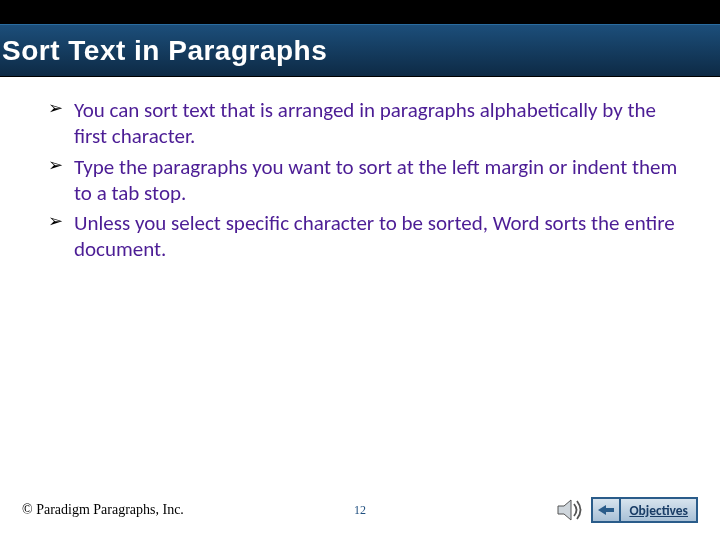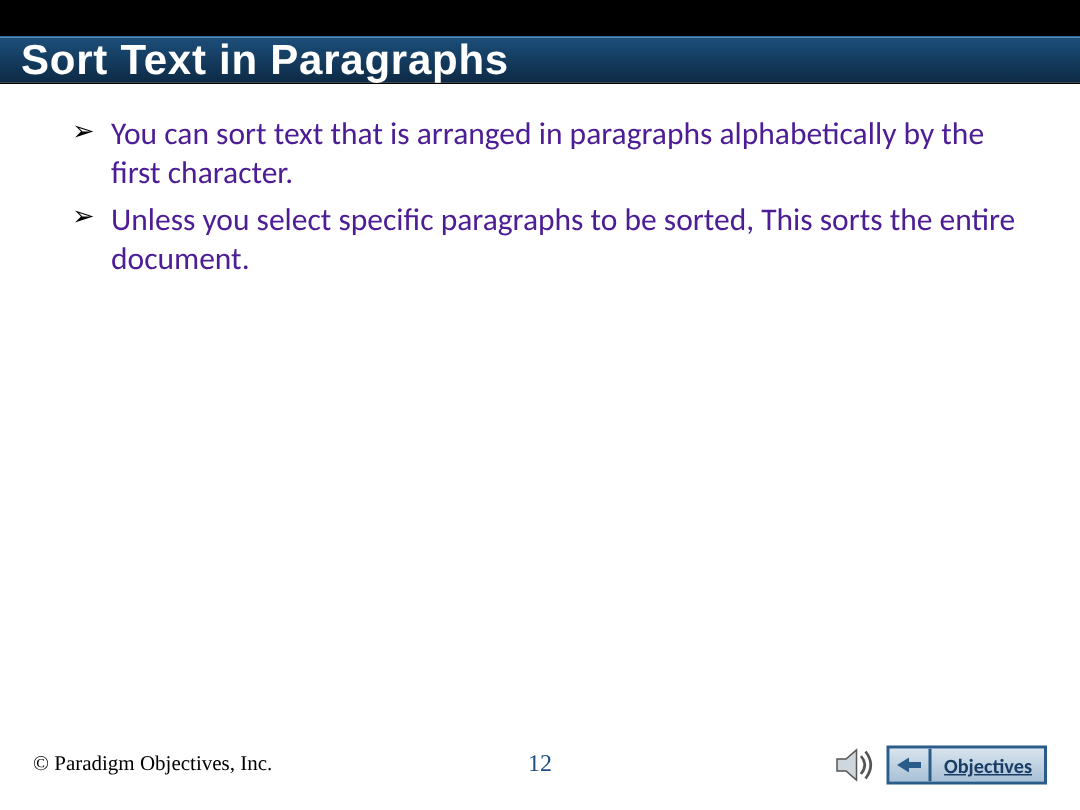--- a/index.html
+++ b/index.html
@@ -24,13 +24,13 @@
   }
   .title-bar {
     width: 100%;
-    height: 32px;
+    height: 53px;
     background: linear-gradient(to bottom, #1c4e7a 0%, #0d2a45 100%);
     border-top: 1px solid #2a6ca0;
     border-bottom: 1px solid #000;
     display: flex;
     align-items: center;
-    padding-left: 14px;
+    padding-left: 2px;
     box-sizing: border-box;
   }
   .title-text {

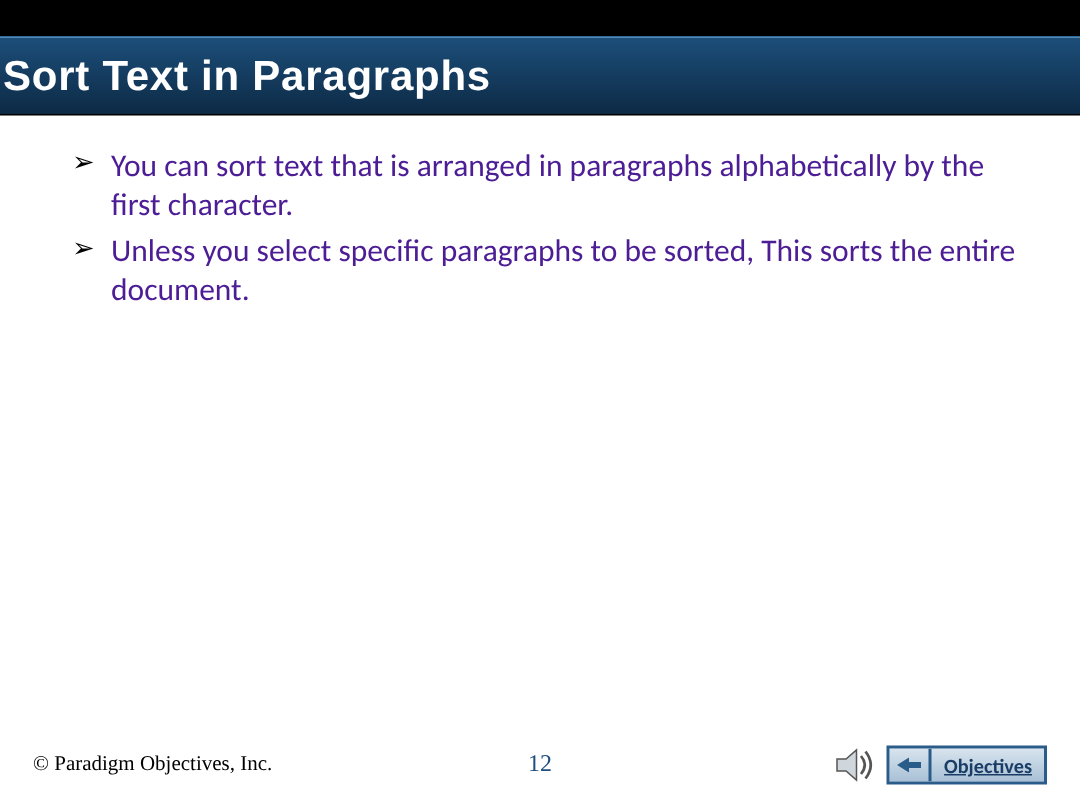--- a/index.html
+++ b/index.html
@@ -148,6 +148,7 @@
   <div class="body">
     <ul class="bullets">
       <li>You can sort text that is arranged in paragraphs alphabetically by the first character.</li>
+      <li>Type the paragraphs you want to sort at the left margin or indent them to a tab stop.</li>
       <li>Unless you select specific paragraphs to be sorted, This sorts the entire document.</li>
     </ul>
   </div>

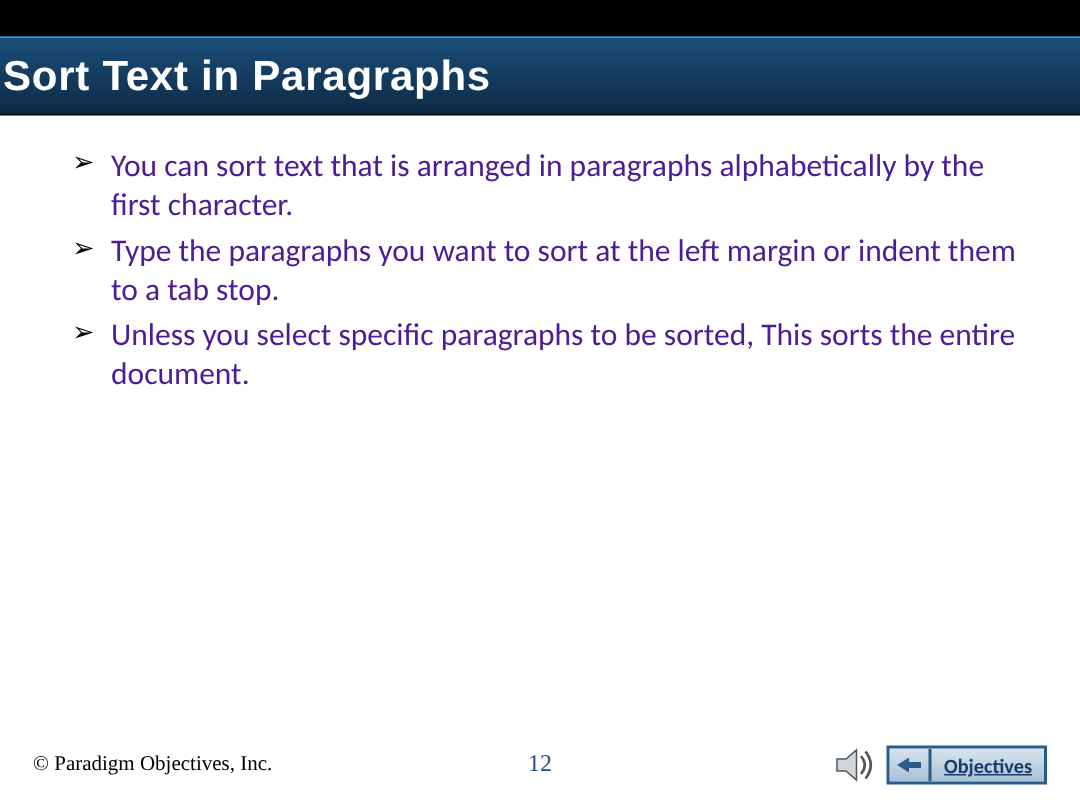--- a/index.html
+++ b/index.html
@@ -149,7 +149,7 @@
     <ul class="bullets">
       <li>You can sort text that is arranged in paragraphs alphabetically by the first character.</li>
       <li>Type the paragraphs you want to sort at the left margin or indent them to a tab stop.</li>
-      <li>Unless you select specific paragraphs to be sorted, This sorts the entire document.</li>
+      <li>Unless you select specific character to be sorted, Word sorts the entire document.</li>
     </ul>
   </div>
 

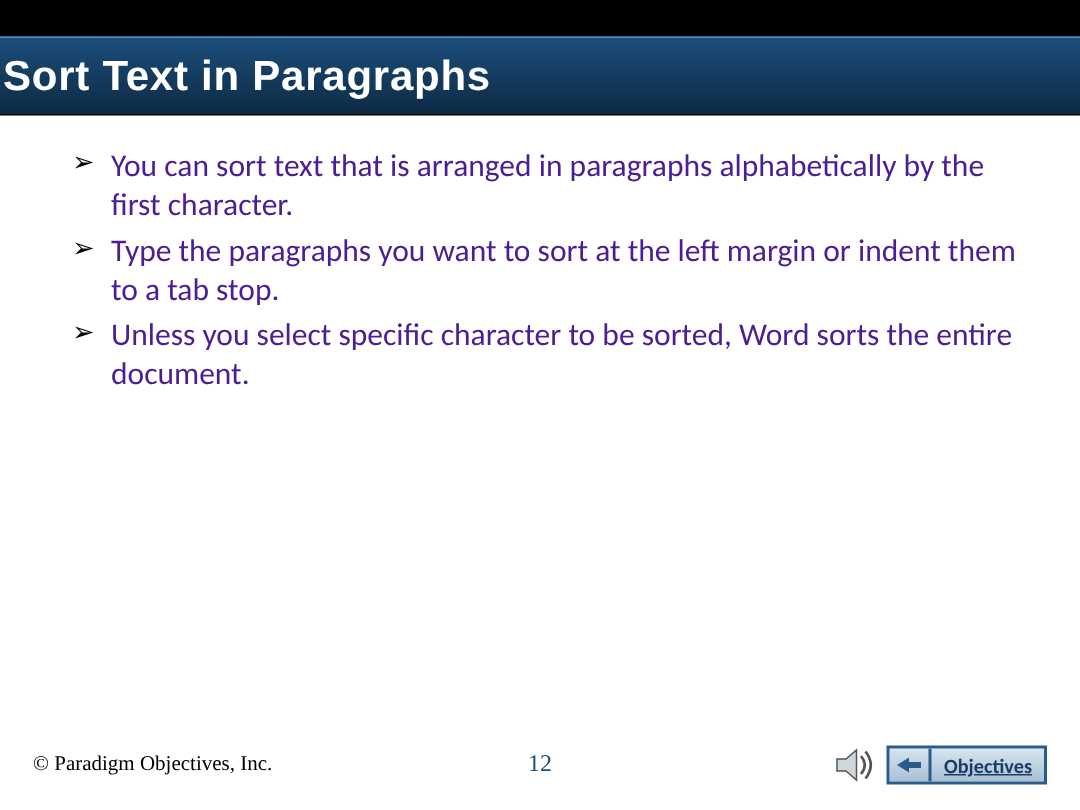--- a/index.html
+++ b/index.html
@@ -154,7 +154,7 @@
   </div>
 
   <div class="footer">
-    <span class="copyright">© Paradigm Objectives, Inc.</span>
+    <span class="copyright">© Paradigm Paragraphs, Inc.</span>
     <span class="pagenum">12</span>
 
     <div class="footer-right">

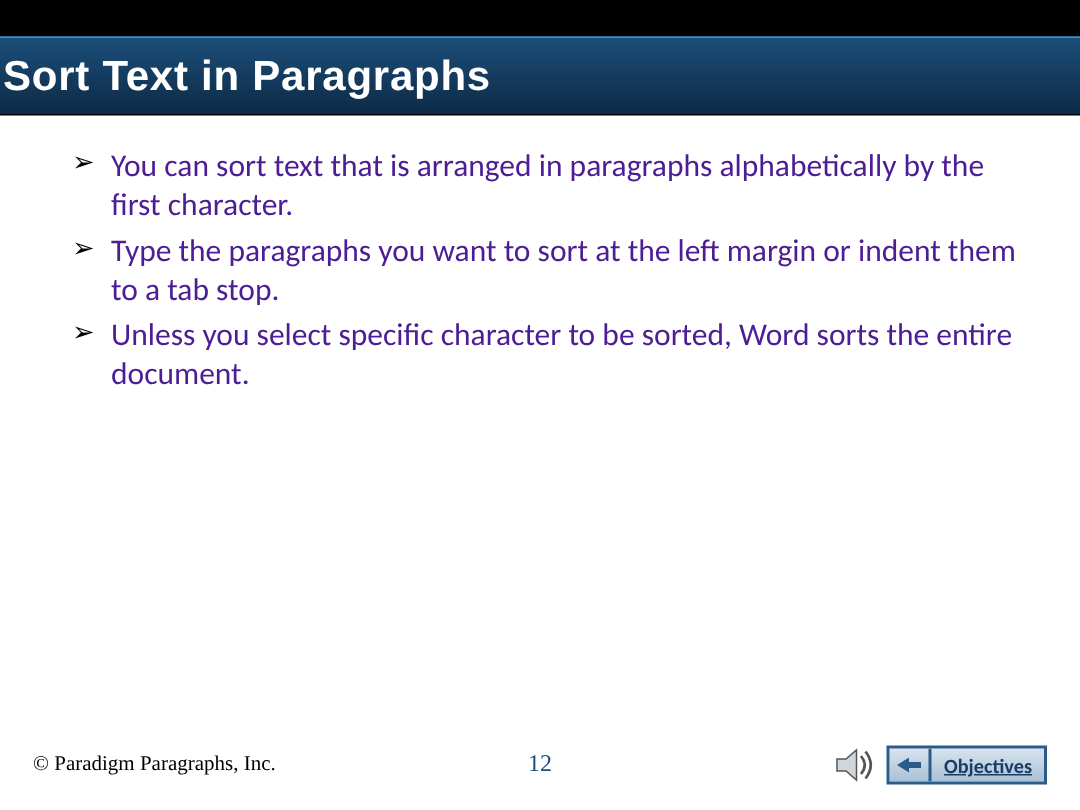--- a/index.html
+++ b/index.html
@@ -82,7 +82,7 @@
   }
   .pagenum {
     font-family: "Times New Roman", serif;
-    font-size: 16px;
+    font-size: 12px;
     color: #205080;
     position: absolute;
     left: 50%;

